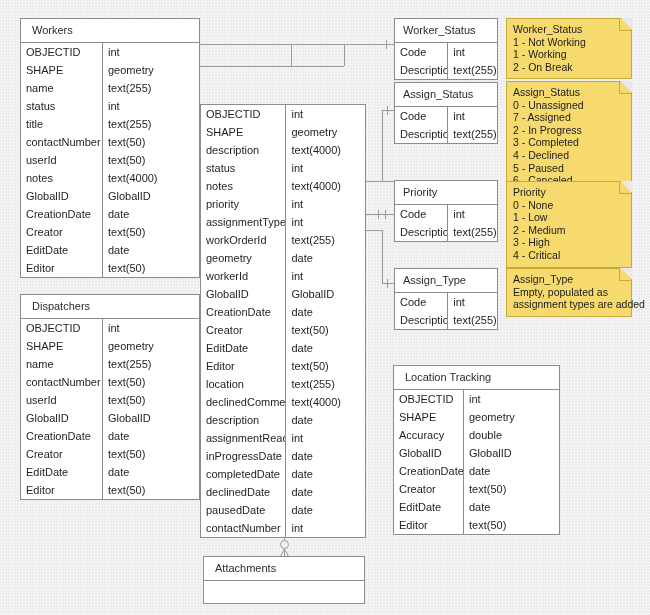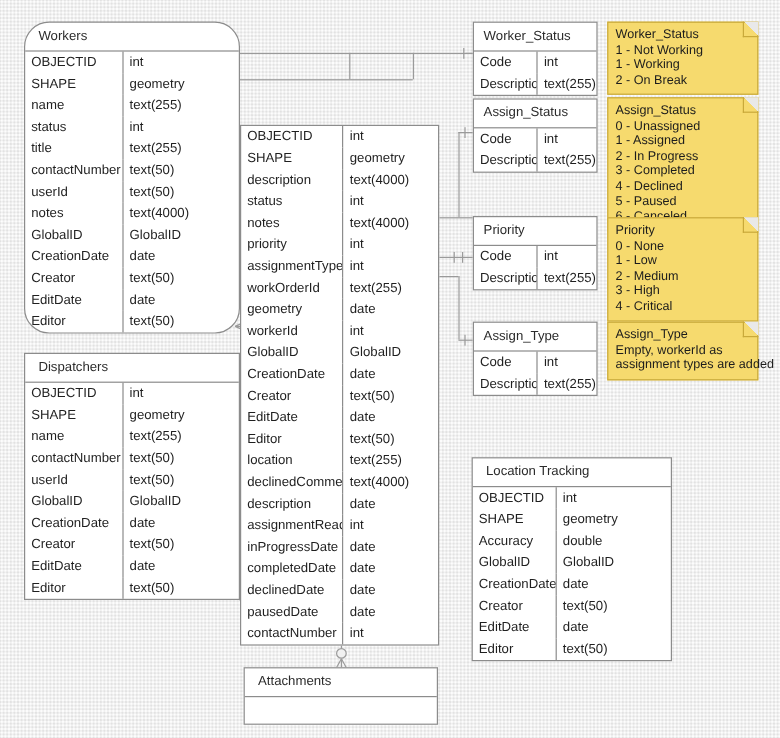--- a/index.html
+++ b/index.html
@@ -197,7 +197,7 @@
       </svg>
   </div>
 
-  <div class="entity w-workers" style="left:20px; top:18px; width:180px;border-radius:21px;">
+  <div class="entity w-workers" style="left:20px; top:18px; width:180px;">
     <div class="entity-title">Workers</div>
     <div class="entity-body">
       <div class="attr-row">

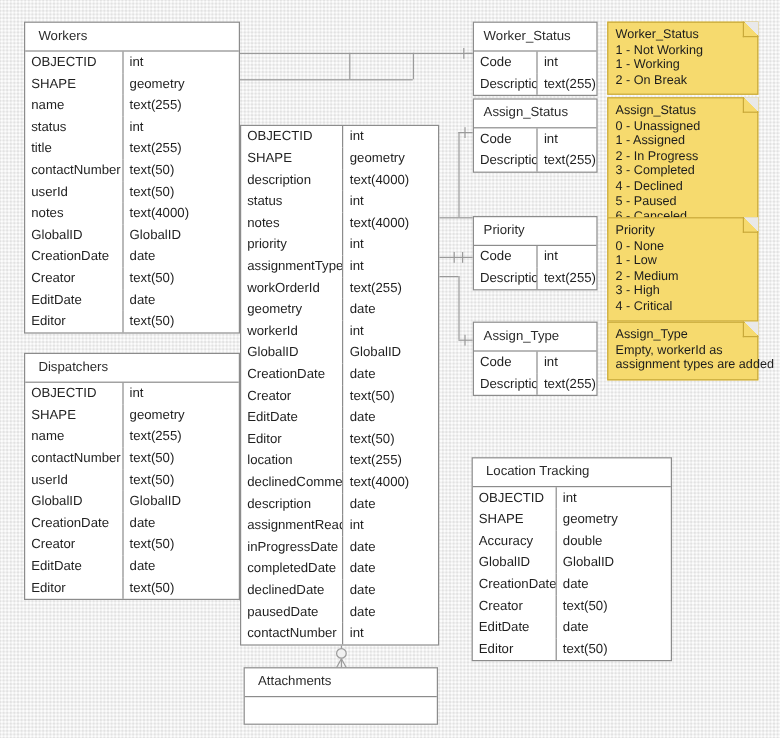--- a/index.html
+++ b/index.html
@@ -513,7 +513,7 @@
     <div class="fold"></div>
     <div class="note-line">Assign_Status</div>
     <div class="note-line">0 - Unassigned</div>
-    <div class="note-line">1 - Assigned</div>
+    <div class="note-line">7 - Assigned</div>
     <div class="note-line">2 - In Progress</div>
     <div class="note-line">3 - Completed</div>
     <div class="note-line">4 - Declined</div>

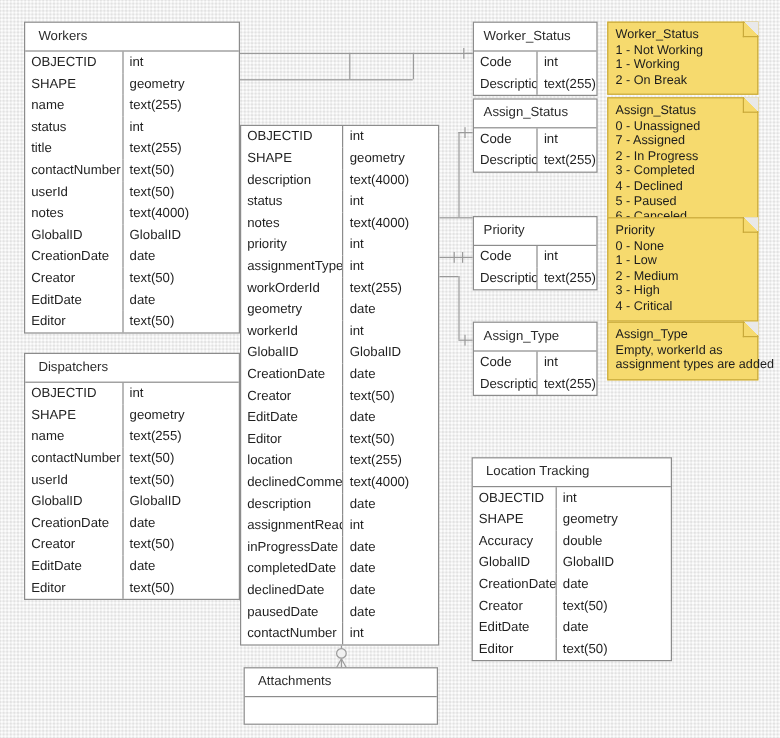--- a/index.html
+++ b/index.html
@@ -534,7 +534,7 @@
   <div class="note" style="left:506px; top:268px; width:126px;">
     <div class="fold"></div>
     <div class="note-line">Assign_Type</div>
-    <div class="note-line">Empty, workerId as</div>
+    <div class="note-line">Empty, populated as</div>
     <div class="note-line">assignment types are added</div>
   </div>
 

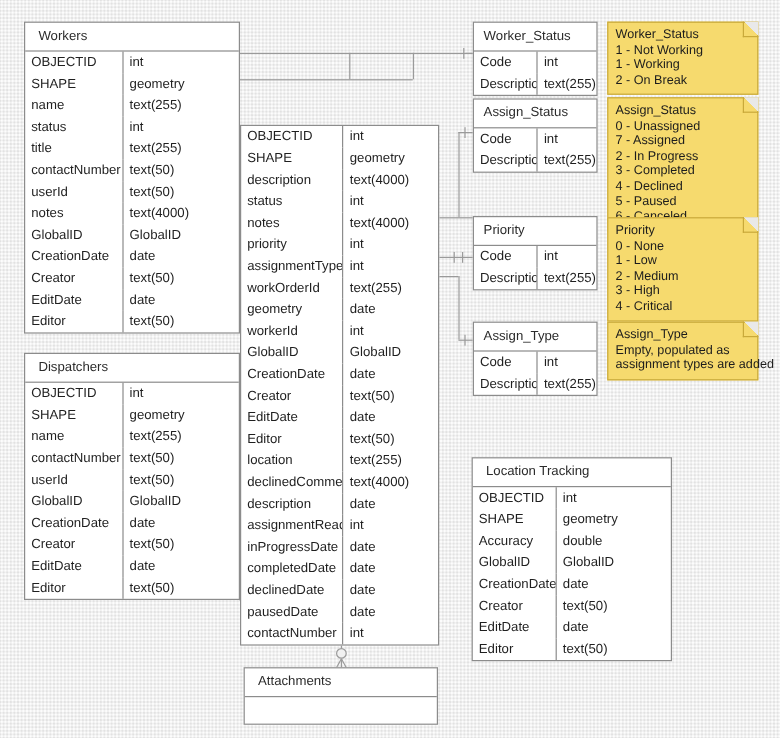--- a/index.html
+++ b/index.html
@@ -458,7 +458,7 @@
     </div>
   </div>
 
-  <div class="entity w-loc" style="left:393px; top:365px; width:167px;margin-top:16px;">
+  <div class="entity w-loc" style="left:393px; top:365px; width:167px;">
     <div class="entity-title">Location Tracking</div>
     <div class="entity-body">
       <div class="attr-row">

